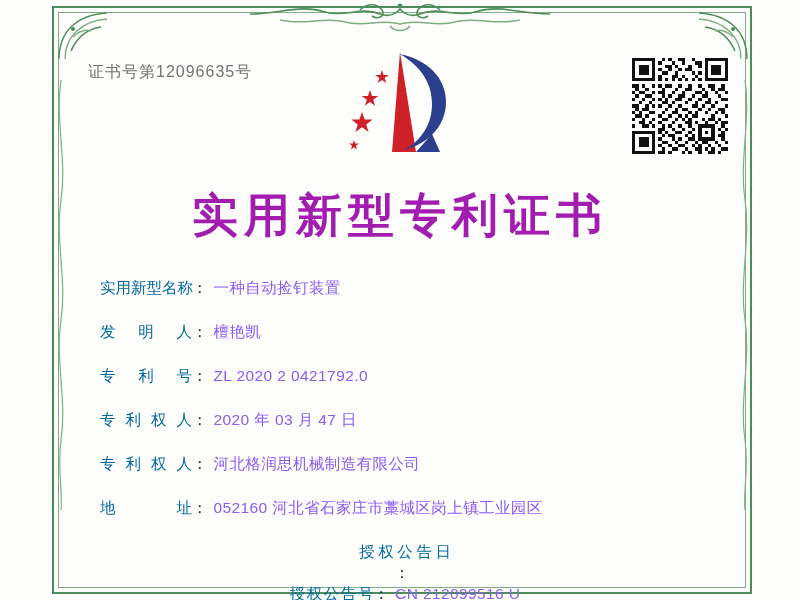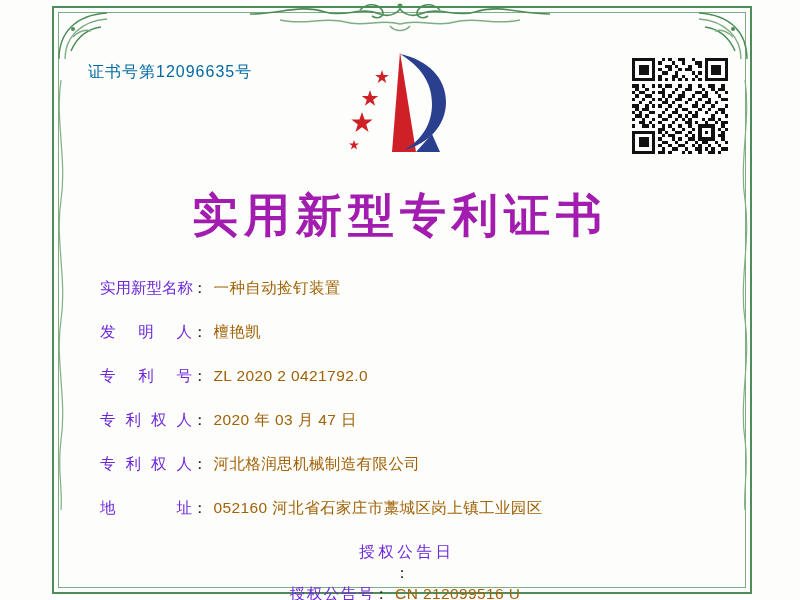--- a/index.html
+++ b/index.html
@@ -76,7 +76,7 @@
     left: 88px;
     top: 62px;
     font-size: 16px;
-    color: #0369a1;
+    color: #737373;
     letter-spacing: 1px;
     font-family: "Liberation Sans", sans-serif;
     white-space: nowrap;

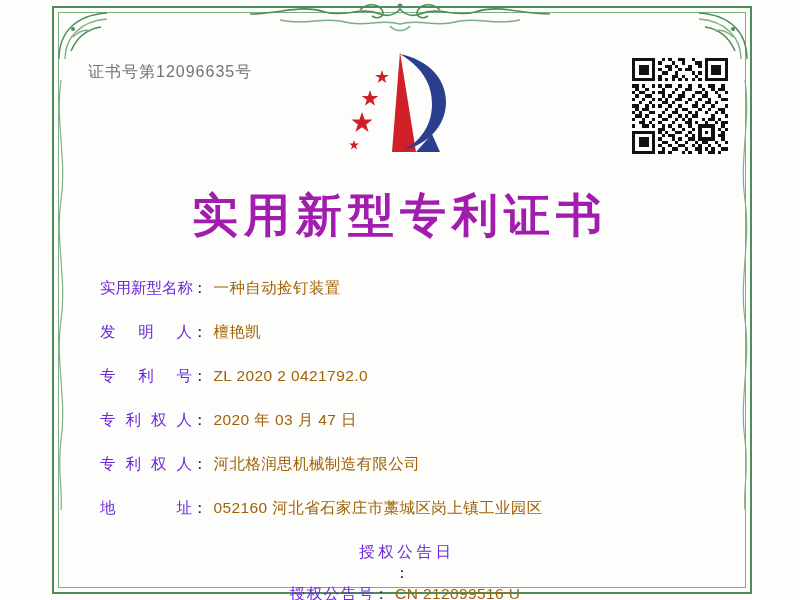--- a/index.html
+++ b/index.html
@@ -134,7 +134,7 @@
     width: 92px;
     text-align: justify;
     text-align-last: justify;
-    color: #6d28d9;
+    color: #0369a1;
   }
   .field-colon {
     padding-right: 6px;

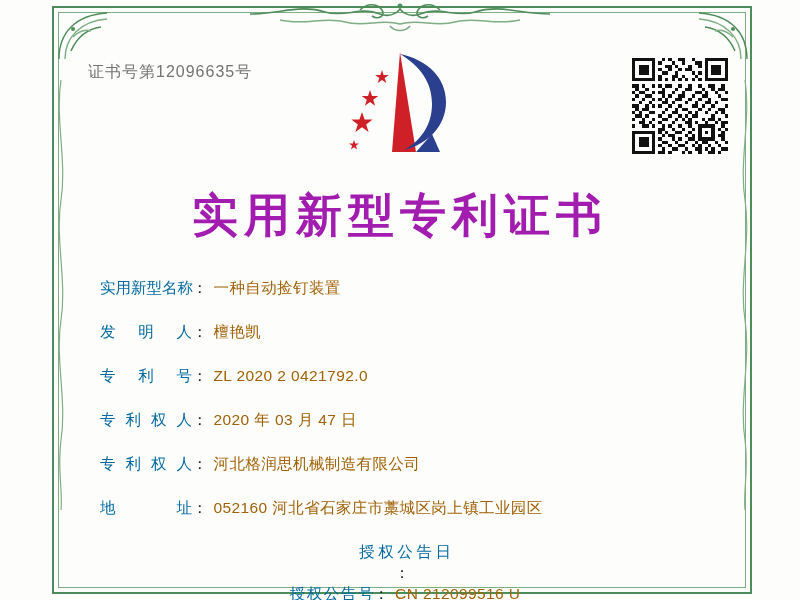--- a/index.html
+++ b/index.html
@@ -140,7 +140,7 @@
     padding-right: 6px;
   }
   .field-value {
-    color: #a16207;
+    color: #8b5cf6;
     letter-spacing: 0.4px;
   }
   .field-row.two-col {

